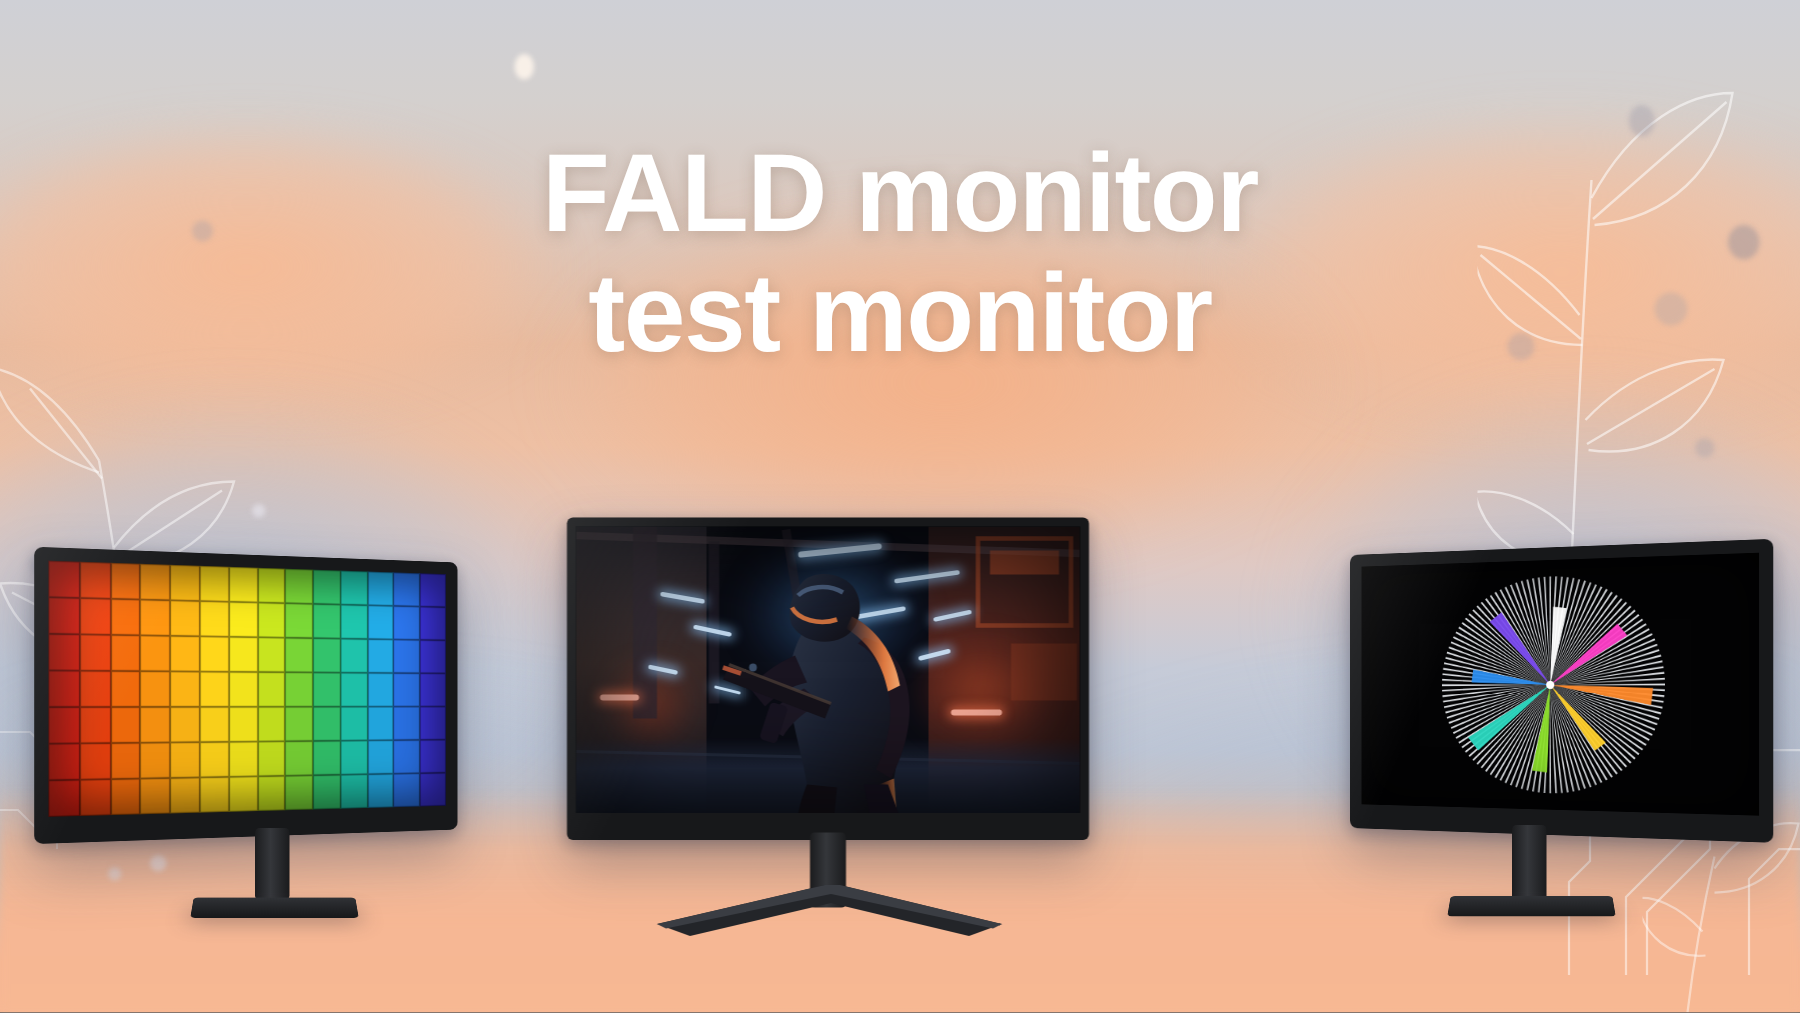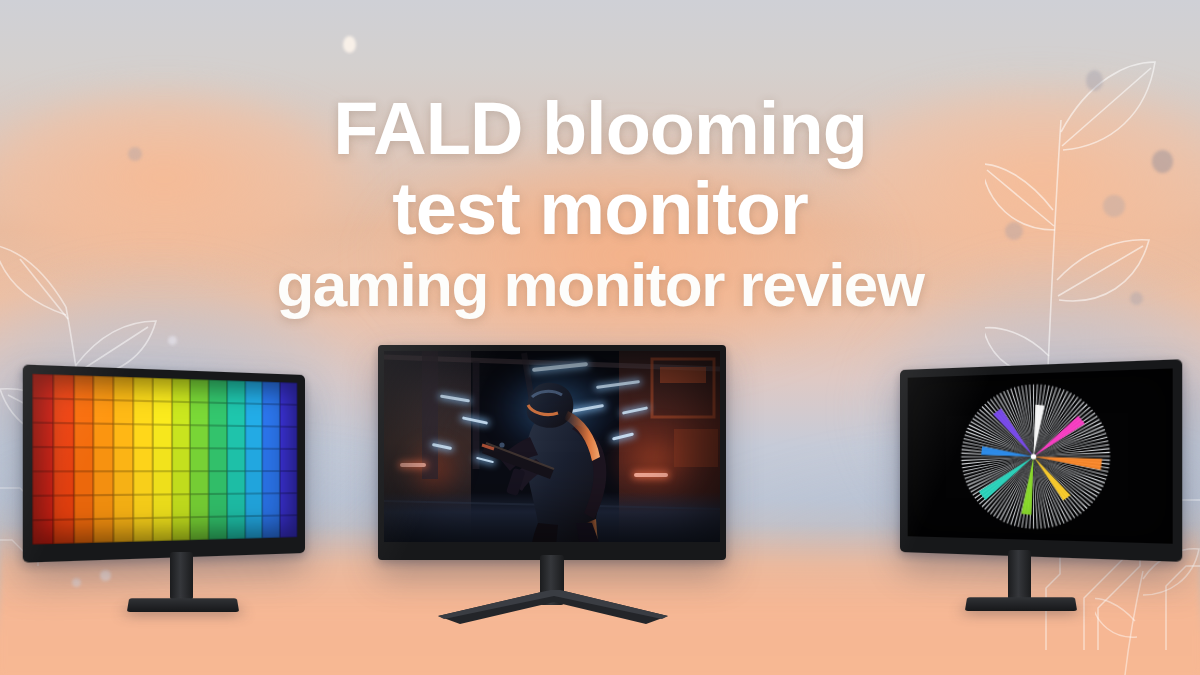--- a/index.html
+++ b/index.html
@@ -220,7 +220,7 @@
   <div class="bokeh" style="left:168px;top:336px;width:9px;height:9px;background:rgba(240,240,250,.5);"></div>
 
   <div class="title">
-    <span class="t1">FALD blooming</span>
+    <span class="t1">FALD monitor</span>
     <span class="t2">test monitor</span>
     <span class="t3">gaming monitor review</span>
   </div>

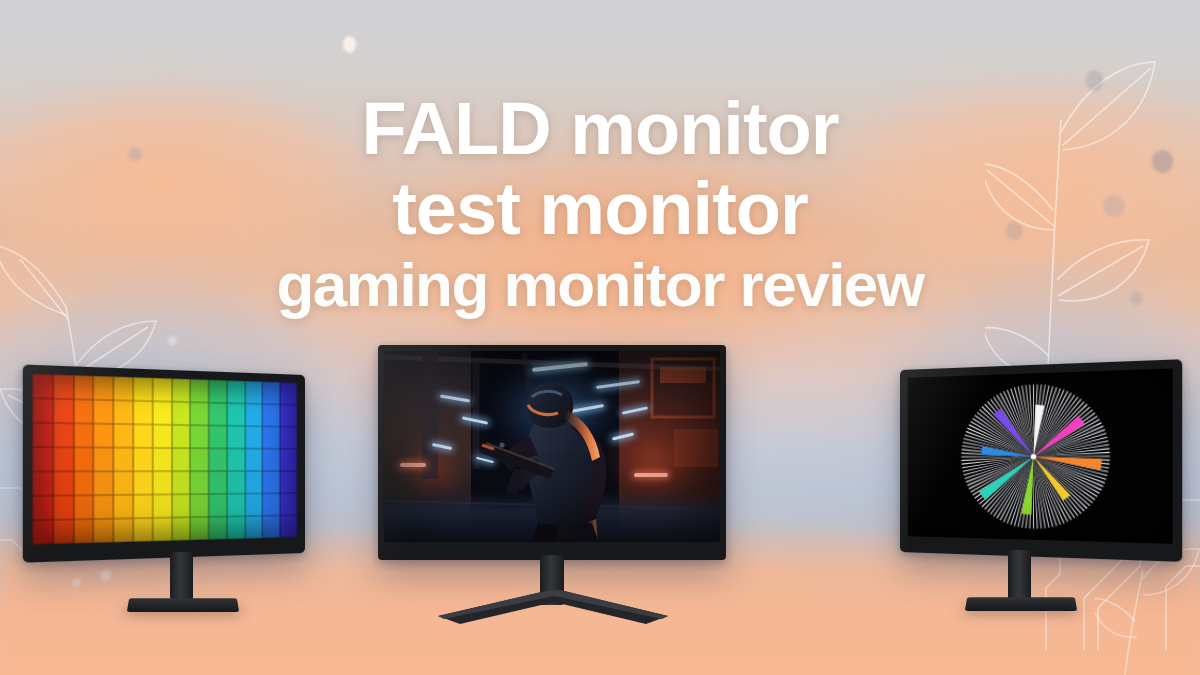--- a/index.html
+++ b/index.html
@@ -222,7 +222,6 @@
   <div class="title">
     <span class="t1">FALD monitor</span>
     <span class="t2">test monitor</span>
-    <span class="t3">gaming monitor review</span>
   </div>
 
   <div class="monitor" id="mon-left">

